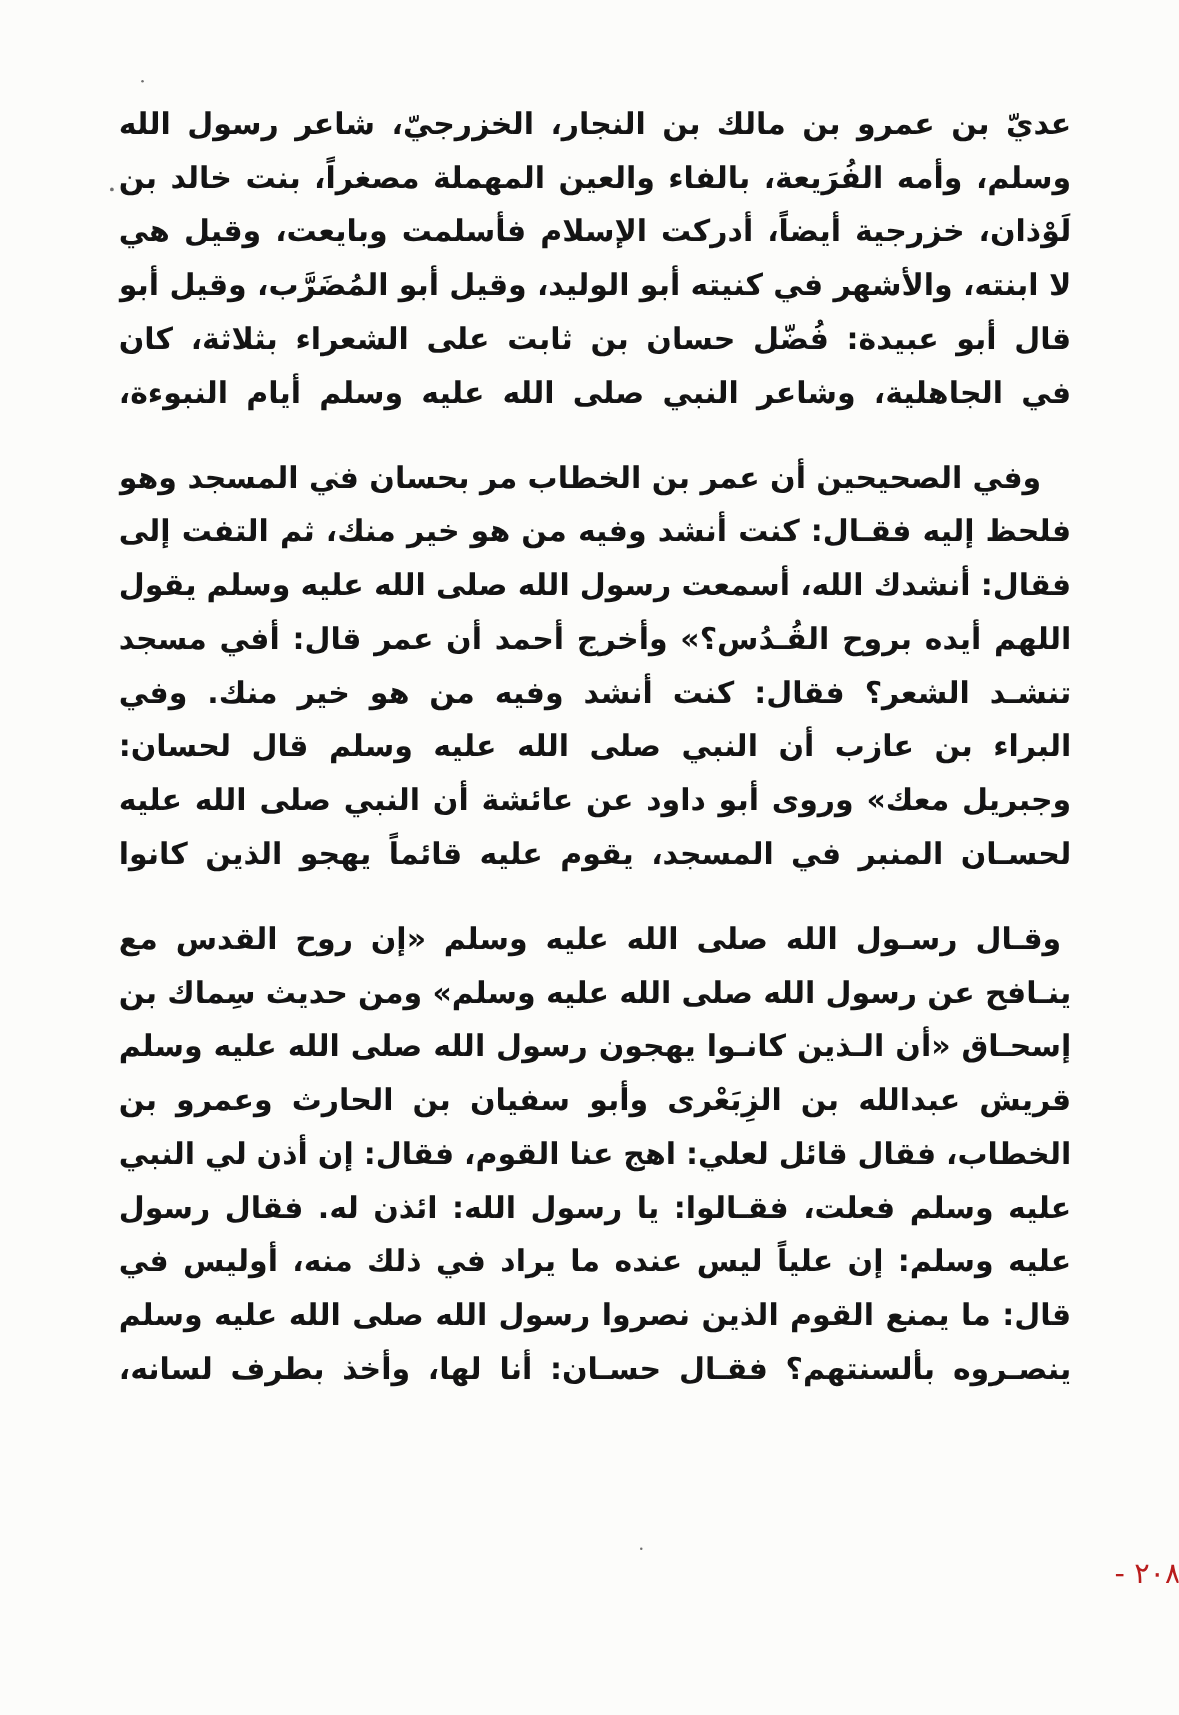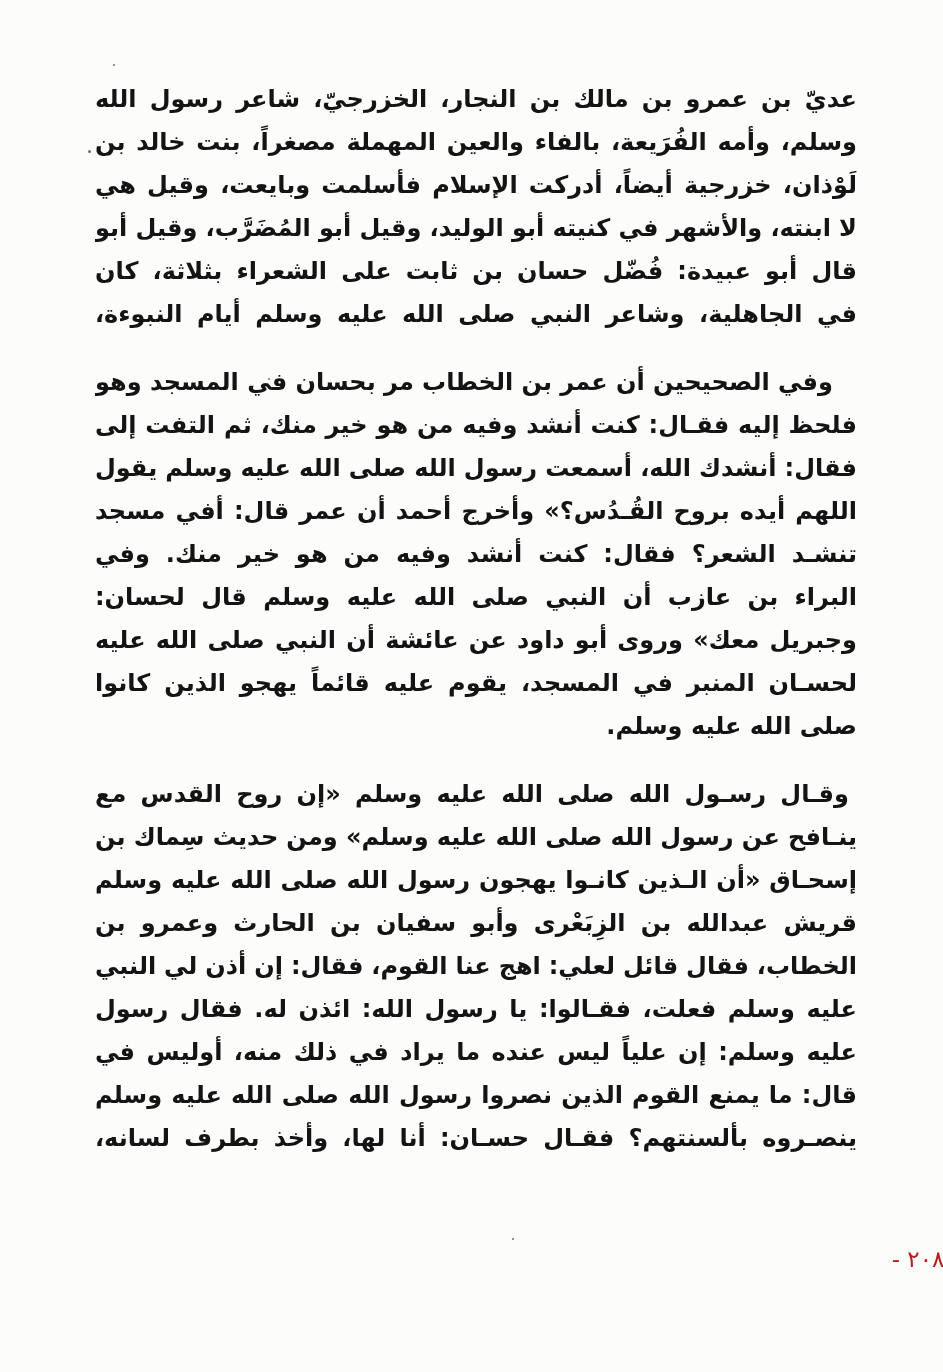--- a/index.html
+++ b/index.html
@@ -88,7 +88,6 @@
       <div class="line">البراء بن عازب أن النبي صلى الله عليه وسلم قال لحسان: «اهجهم أو هاجهم</div>
       <div class="line">وجبريل معك» وروى أبو داود عن عائشة أن النبي صلى الله عليه وسلم كان يضع</div>
       <div class="line">لحسـان المنبر في المسجد، يقوم عليه قائماً يهجو الذين كانوا يهجون النبي</div>
-      <div class="line para-end">صلى الله عليه وسلم.</div>
     </div>
 
     <div class="para">

